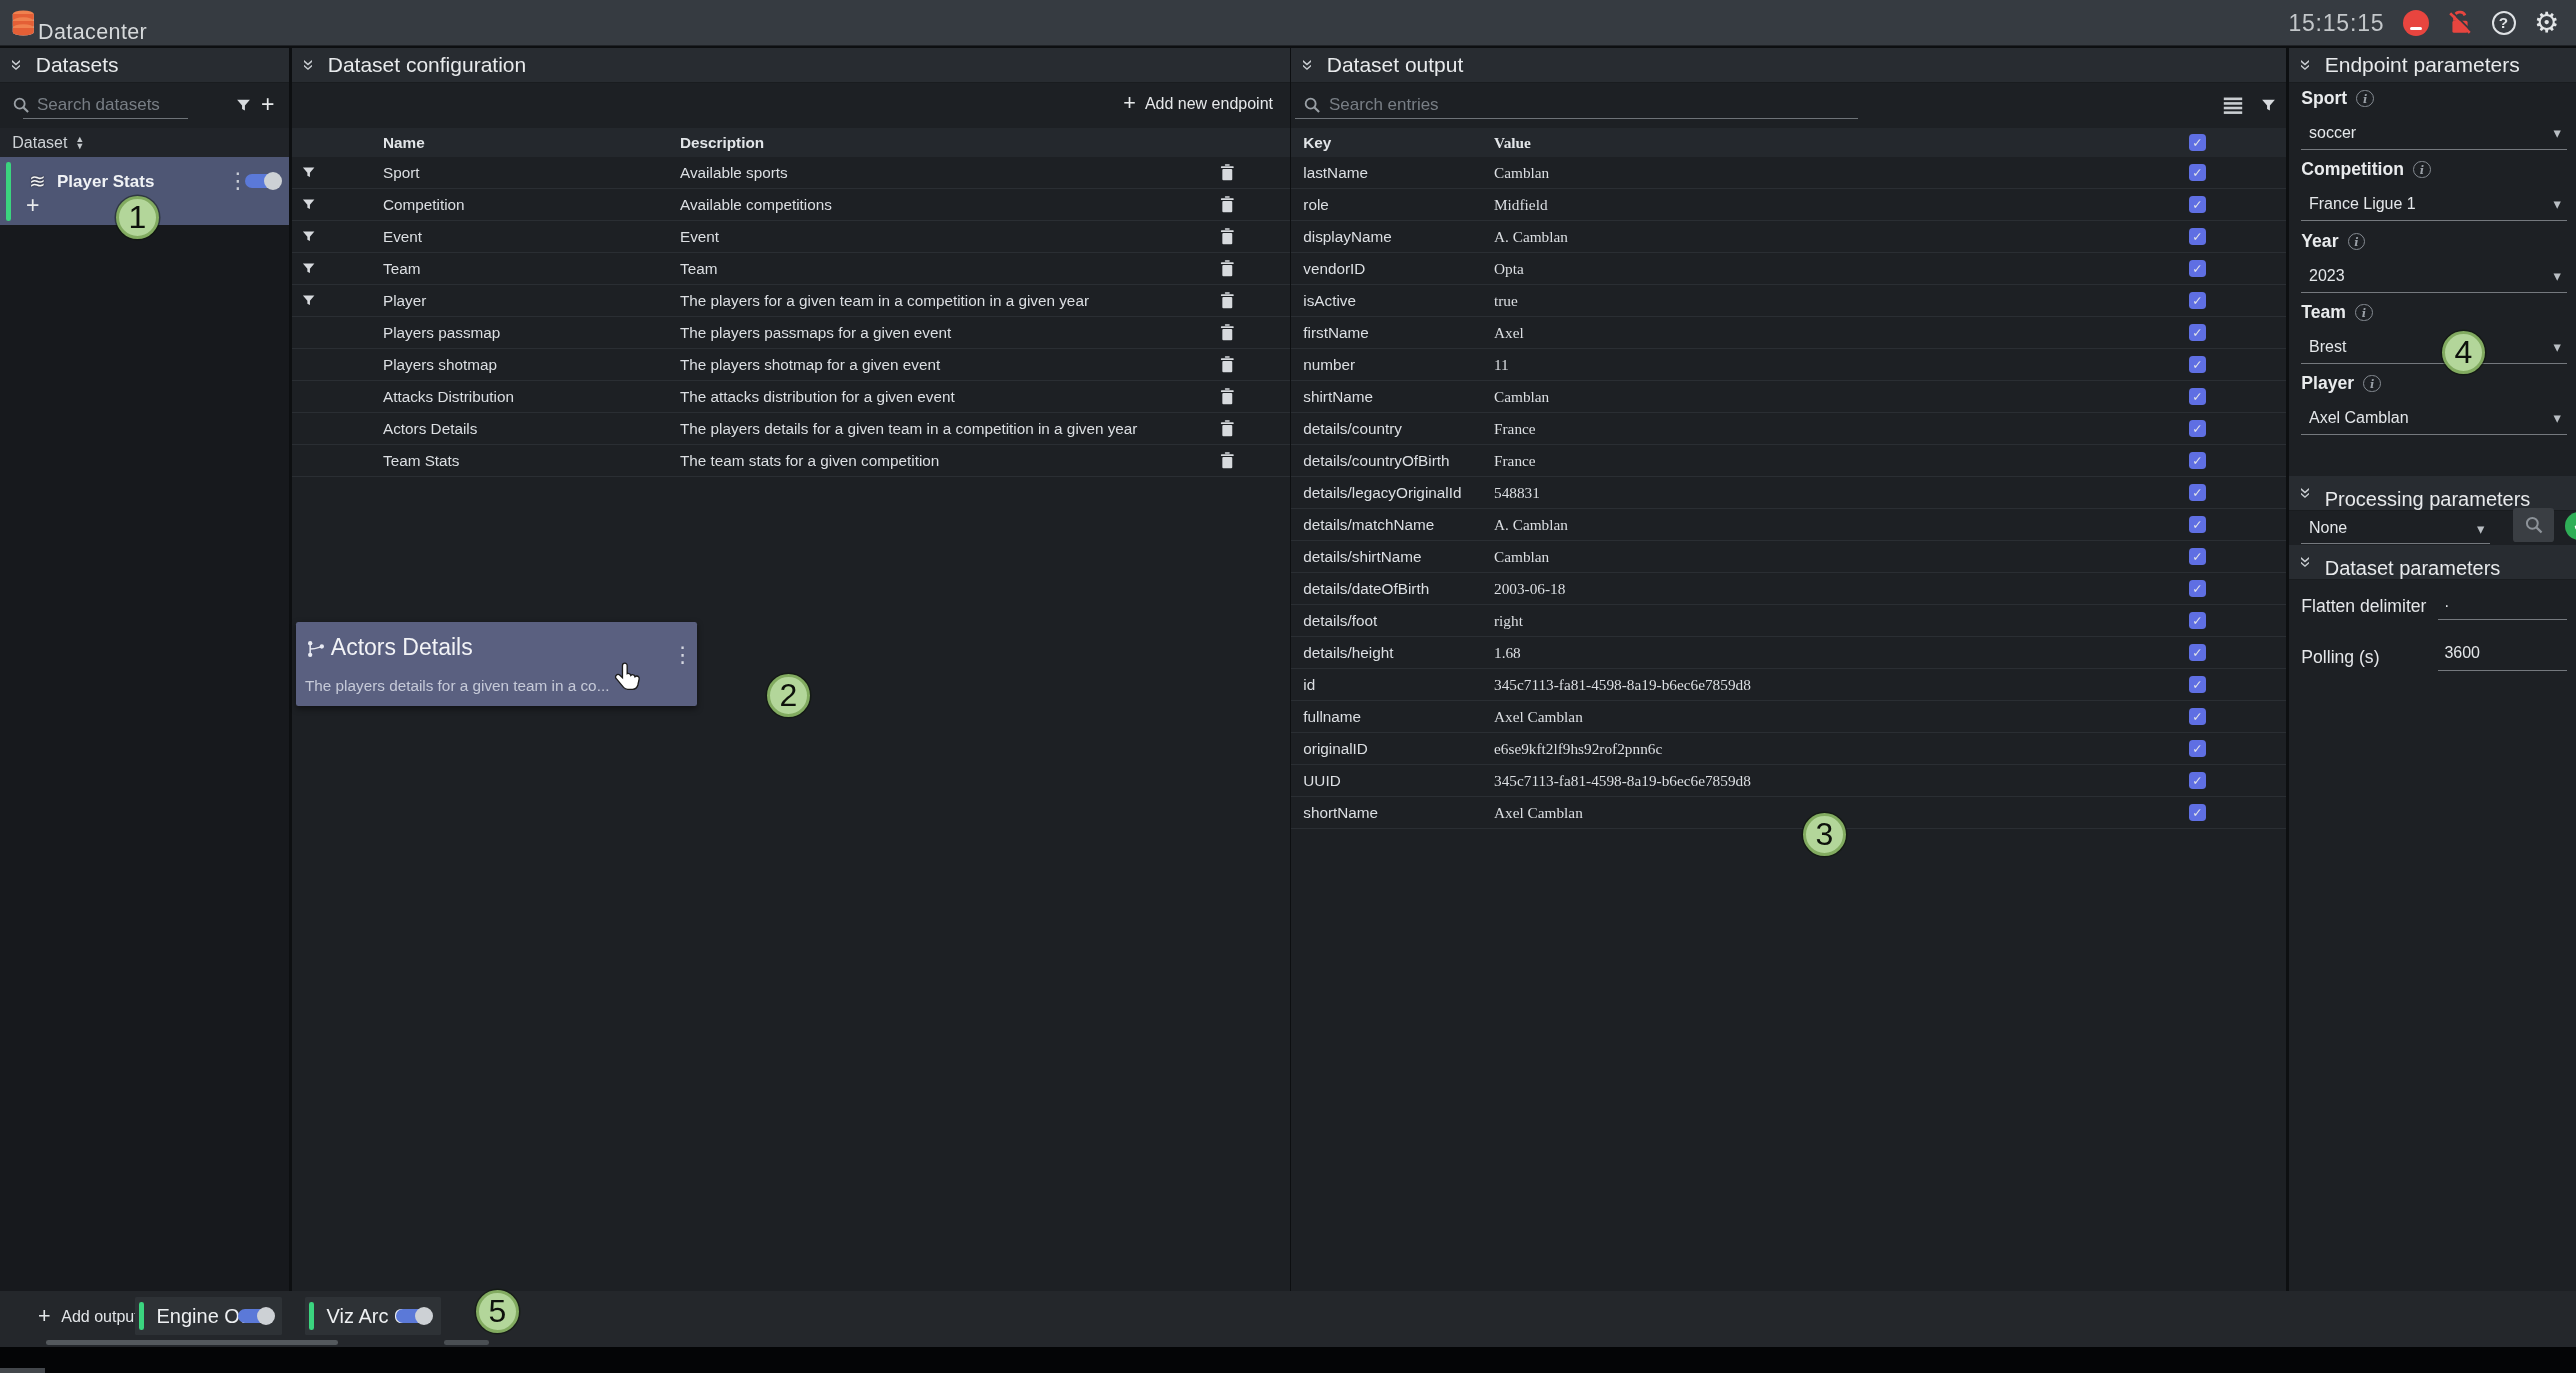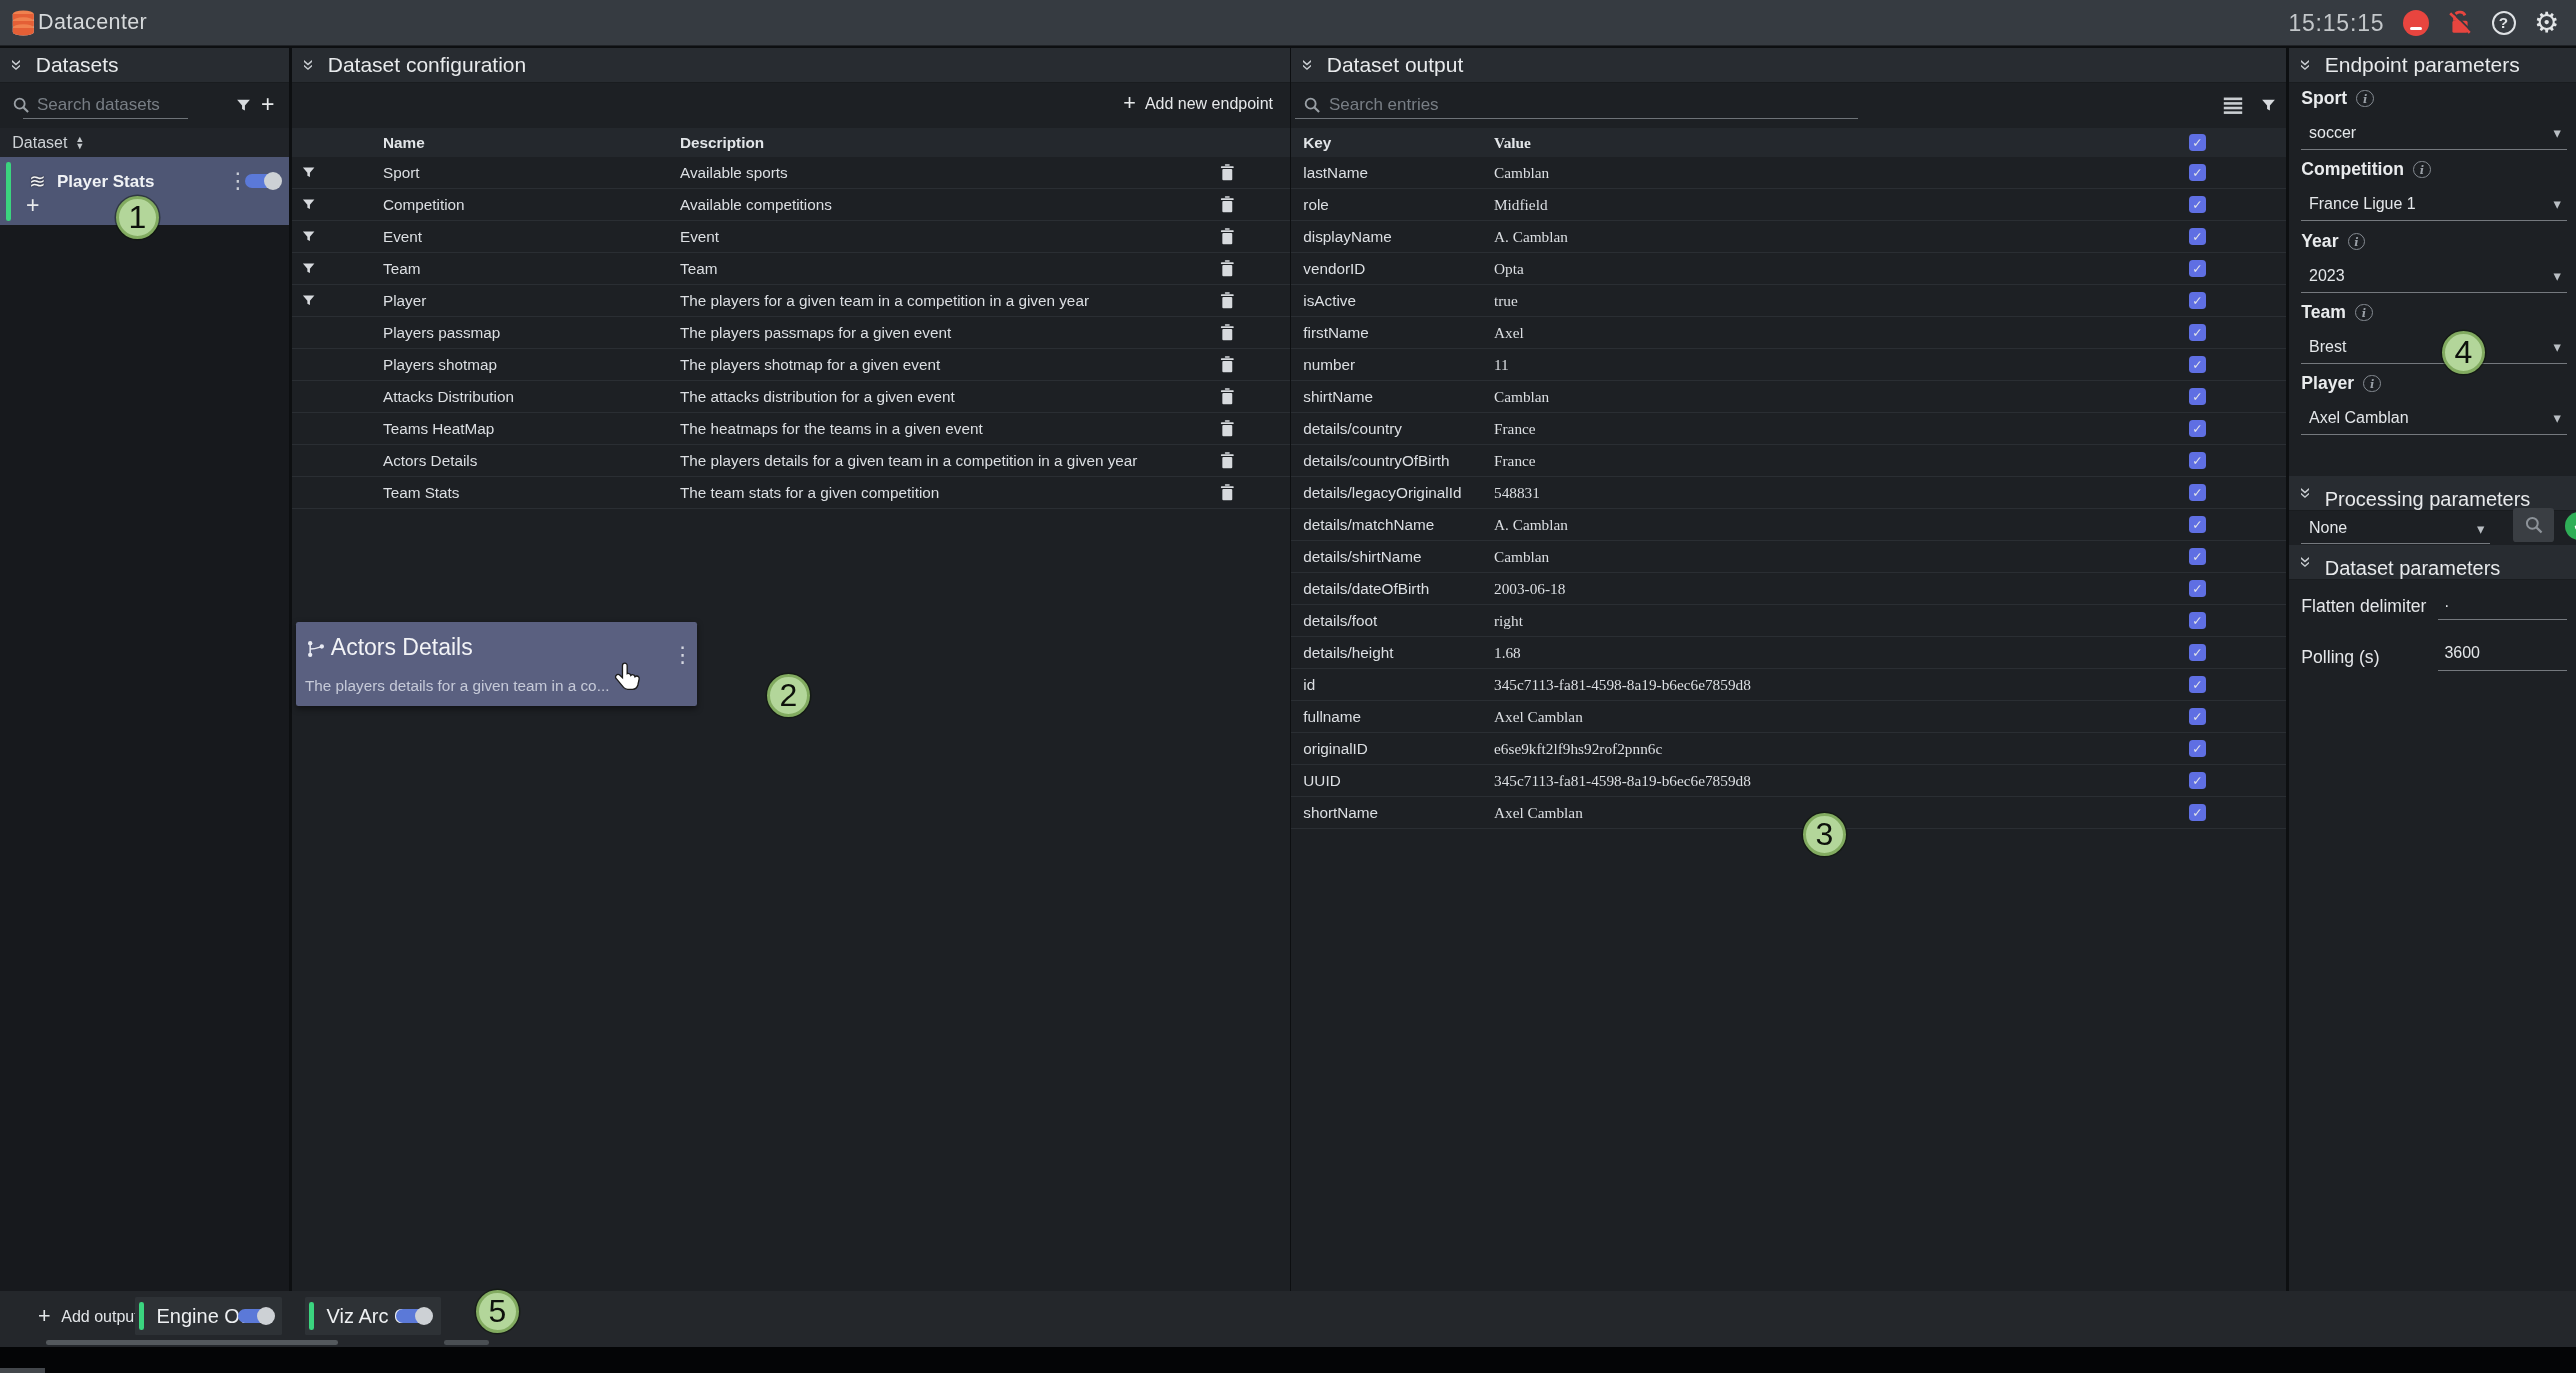--- a/index.html
+++ b/index.html
@@ -13,7 +13,7 @@
   
   #topbar { position:absolute; left:0; top:0; width:2576px; height:46px;
     background:#363b41; border-bottom:1.5px solid #1f2226;
-    display:flex; align-items:center; }
+    display:flex; align-items:flex-end; }
   #topbar .title { margin-left:38px; font-size:21.5px; color:#d6d9db; font-weight:500; letter-spacing:0.4px;}
   #logo { position:absolute; left:10.7px; top:10px; }
   #topbar-right { position:absolute; right:17px; top:0; height:46px; display:flex; align-items:center; gap:18.4px; }

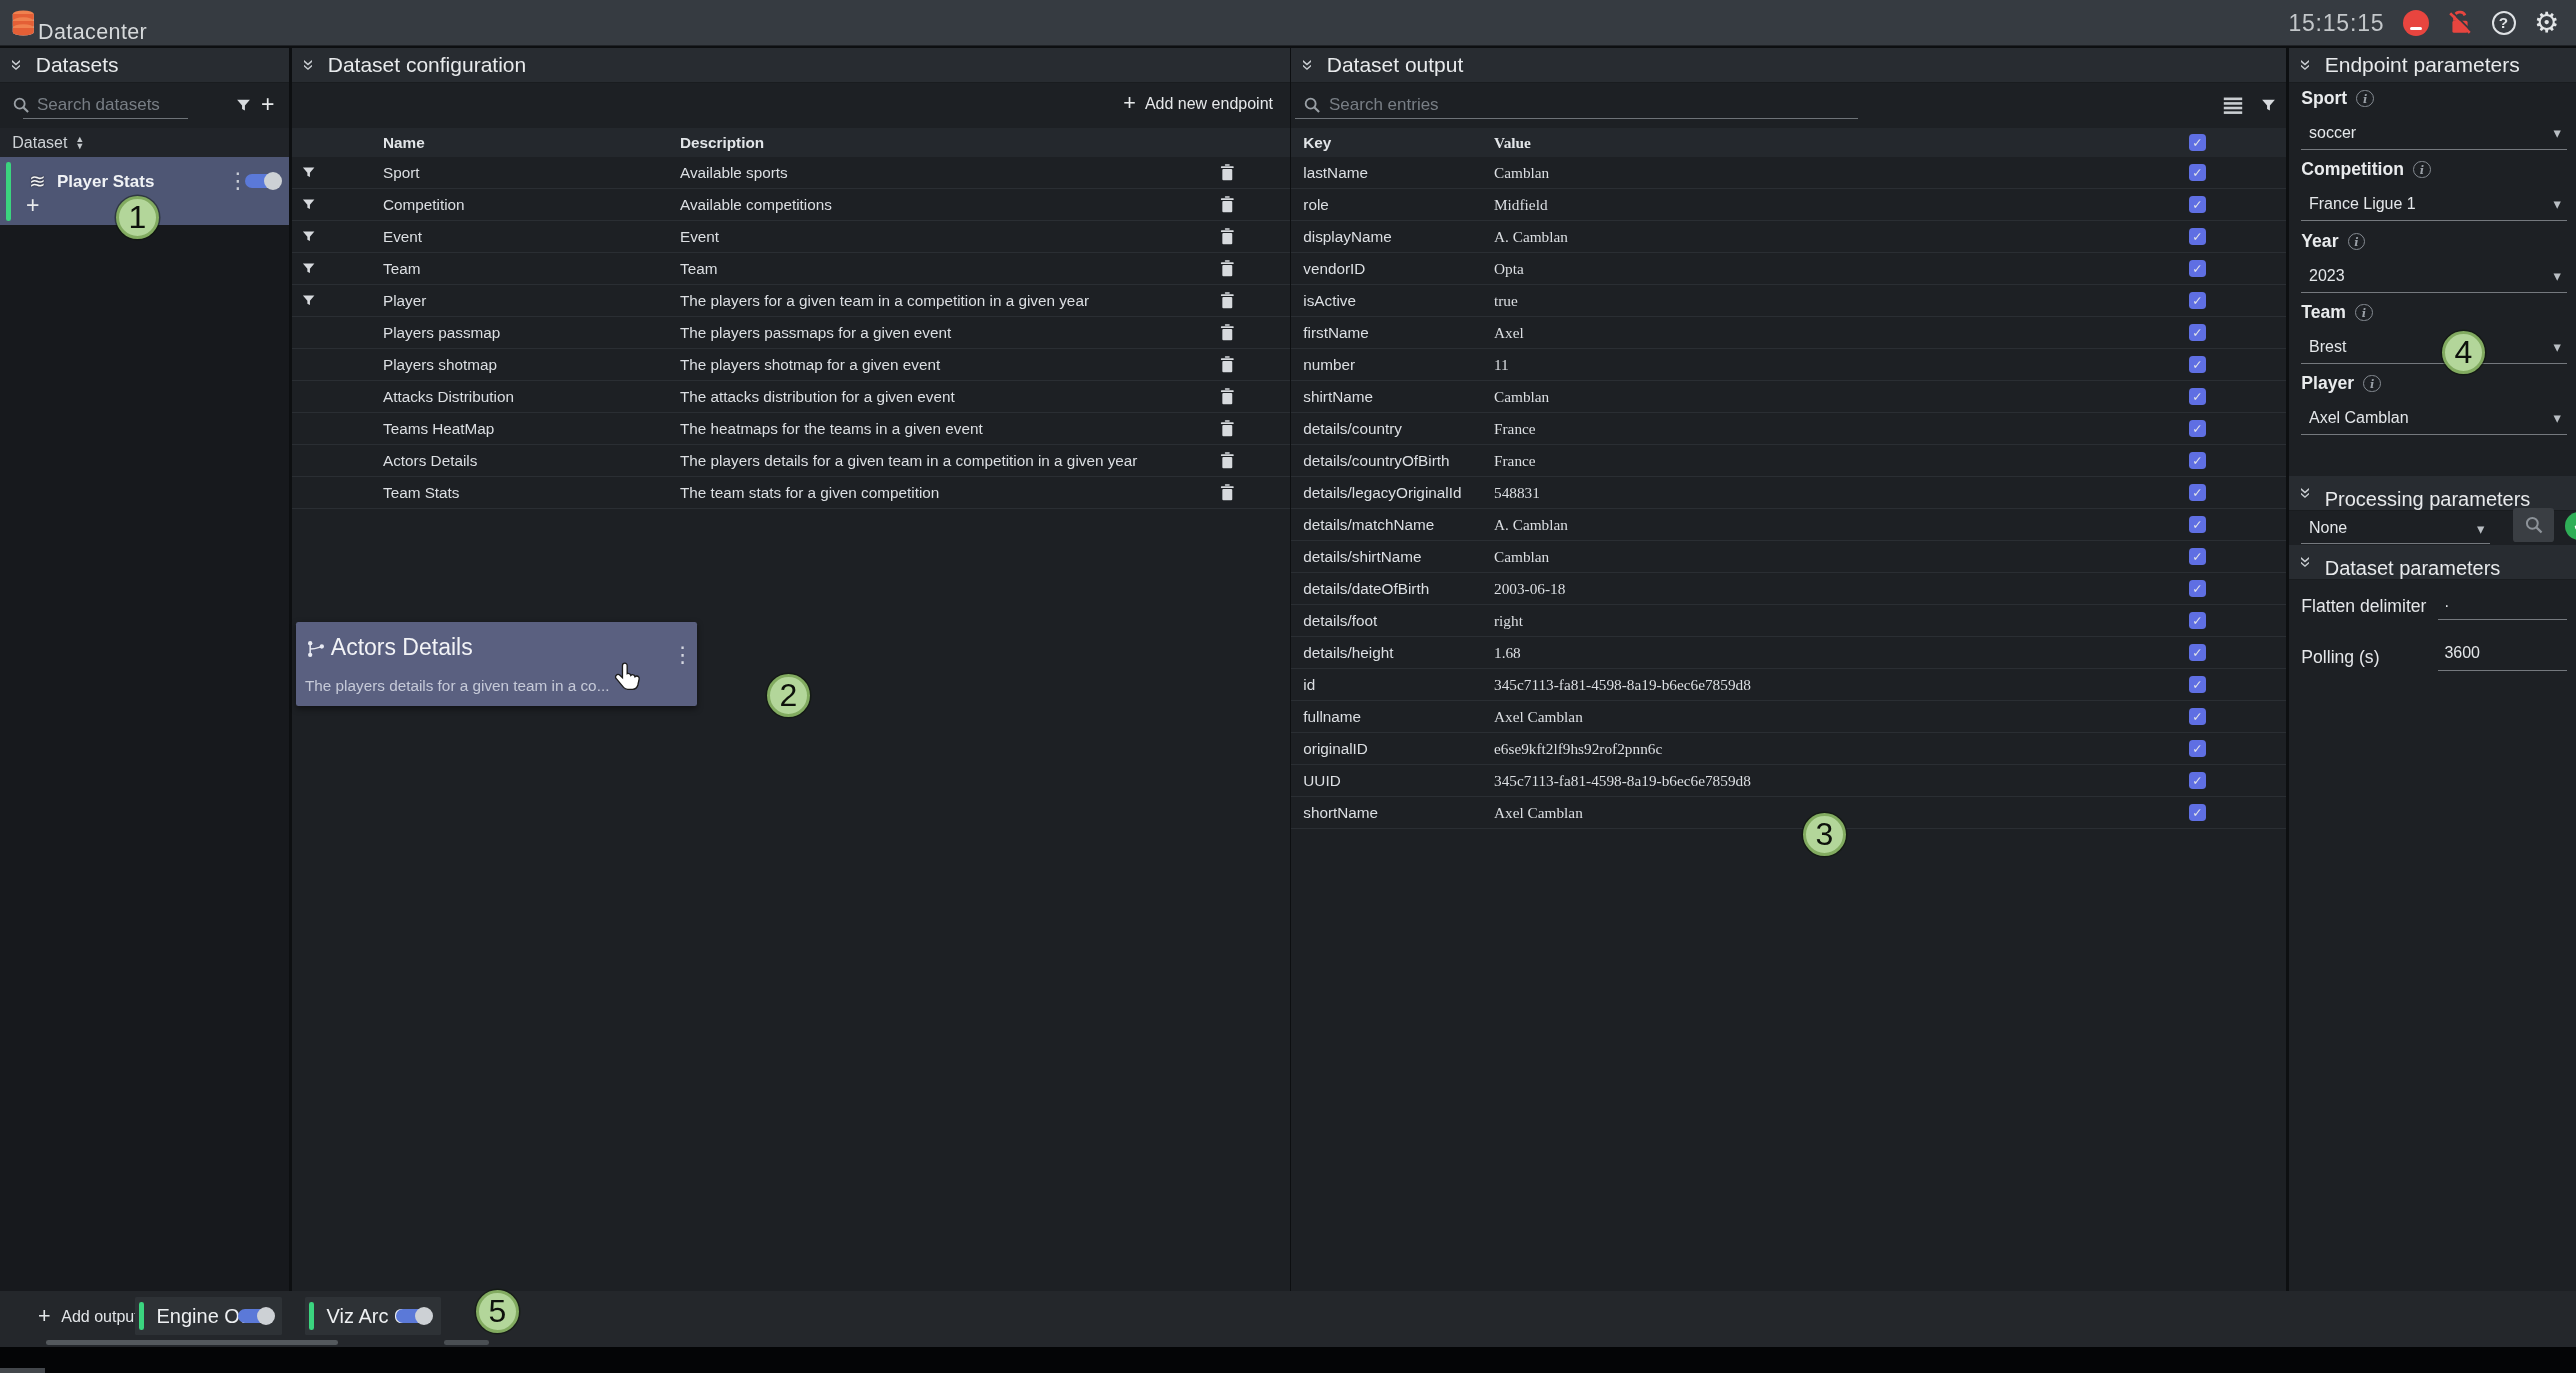--- a/index.html
+++ b/index.html
@@ -329,18 +329,6 @@
         </div>
         <div class="crow">
           <span class="c-filter"></span>
-          <span class="c-name">Teams HeatMap</span>
-          <span class="c-desc">The heatmaps for the teams in a given event</span>
-          <span class="c-trash">
-            <svg width="14.6" height="17" viewBox="0 0 20 24">
-              <rect x="3" y="7" width="14" height="16" rx="1.5" fill="#d7dade"></rect>
-              <rect x="1" y="3" width="18" height="2.8" rx="1" fill="#d7dade"></rect>
-              <rect x="6.5" y="0.5" width="7" height="2" rx="1" fill="#d7dade"></rect>
-            </svg>
-          </span>
-        </div>
-        <div class="crow">
-          <span class="c-filter"></span>
           <span class="c-name">Actors Details</span>
           <span class="c-desc">The players details for a given team in a competition in a given year</span>
           <span class="c-trash">

